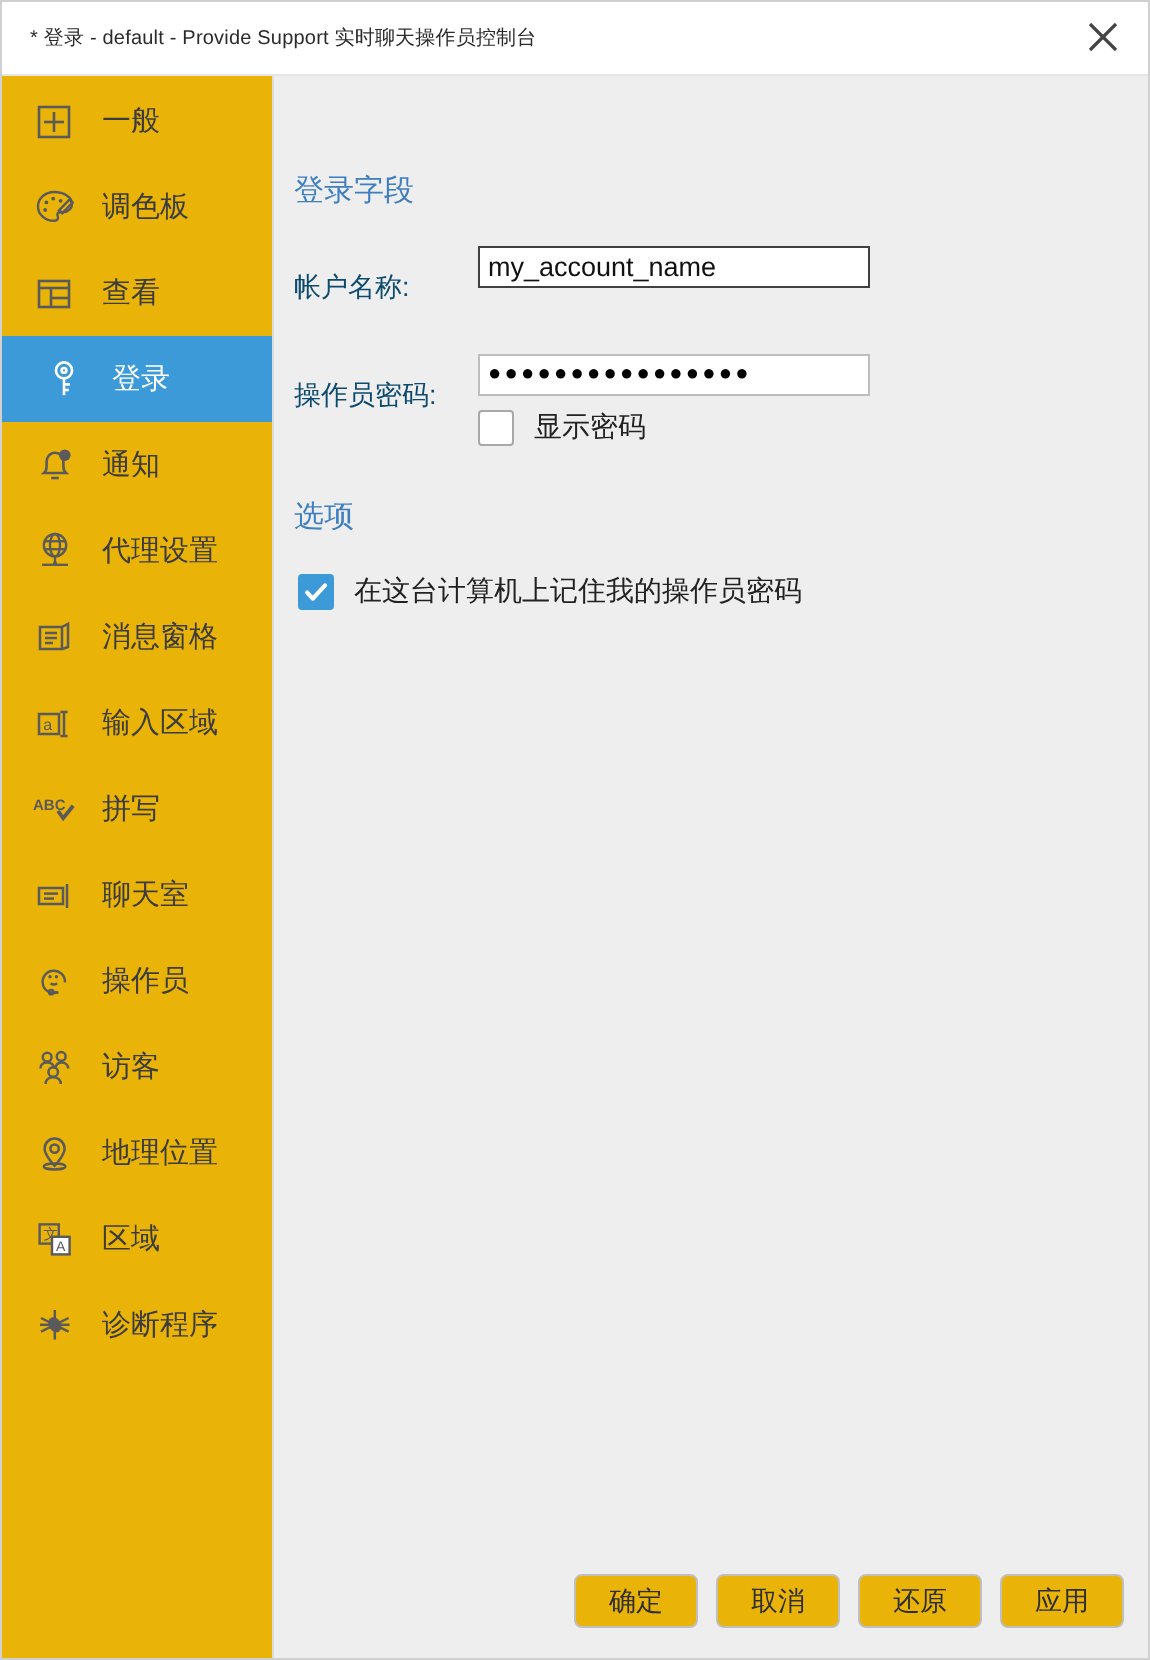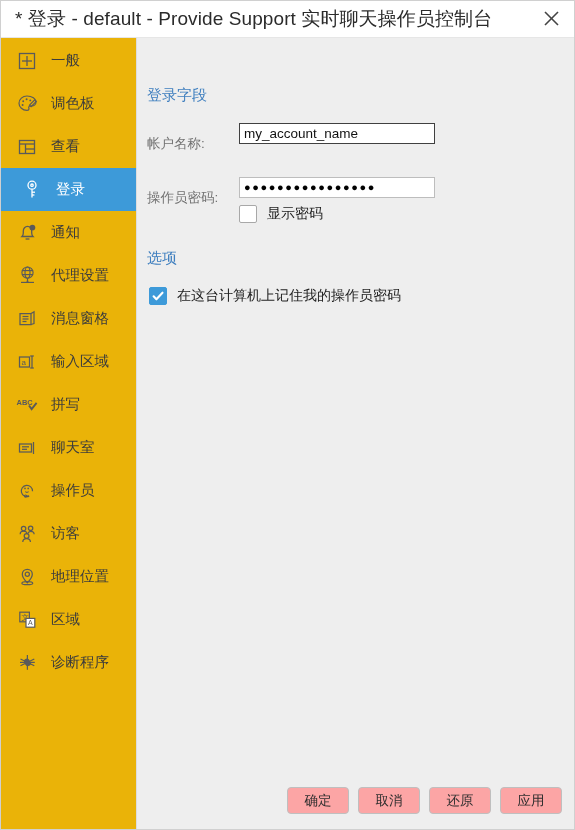--- a/index.html
+++ b/index.html
@@ -35,7 +35,7 @@
   }
   .title-text {
     margin-left: 14px;
-    font-size: 19px;
+    font-size: 10px;
     color: #2b2b2b;
     white-space: nowrap;
     letter-spacing: 0.1px;

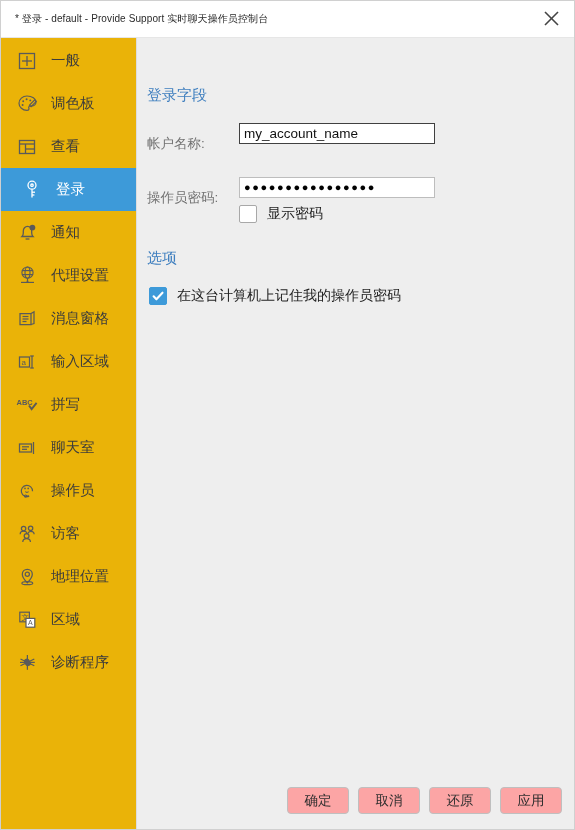--- a/index.html
+++ b/index.html
@@ -127,7 +127,7 @@
   .field-label {
     width: 92px;
     font-size: 13.5px;
-    color: #737373;
+    color: #0c4a6e;
     white-space: nowrap;
     margin-top: 21px;
   }

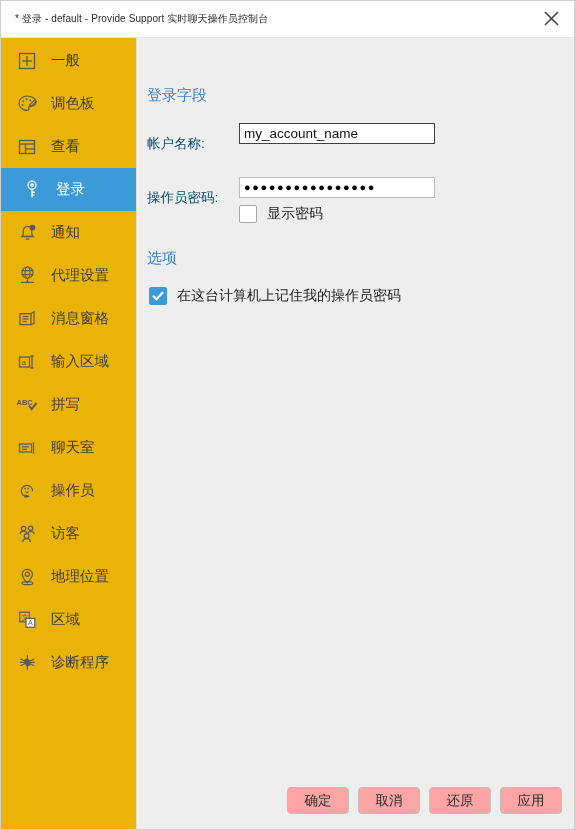--- a/index.html
+++ b/index.html
@@ -210,7 +210,7 @@
     width: 62px;
     height: 27px;
     box-sizing: border-box;
-    background: #fca5a5;
+    background: #eab308;
     border: 1px solid #bfbfbf;
     border-radius: 4px;
     font-family: "Liberation Sans", "DejaVu Sans", sans-serif;

